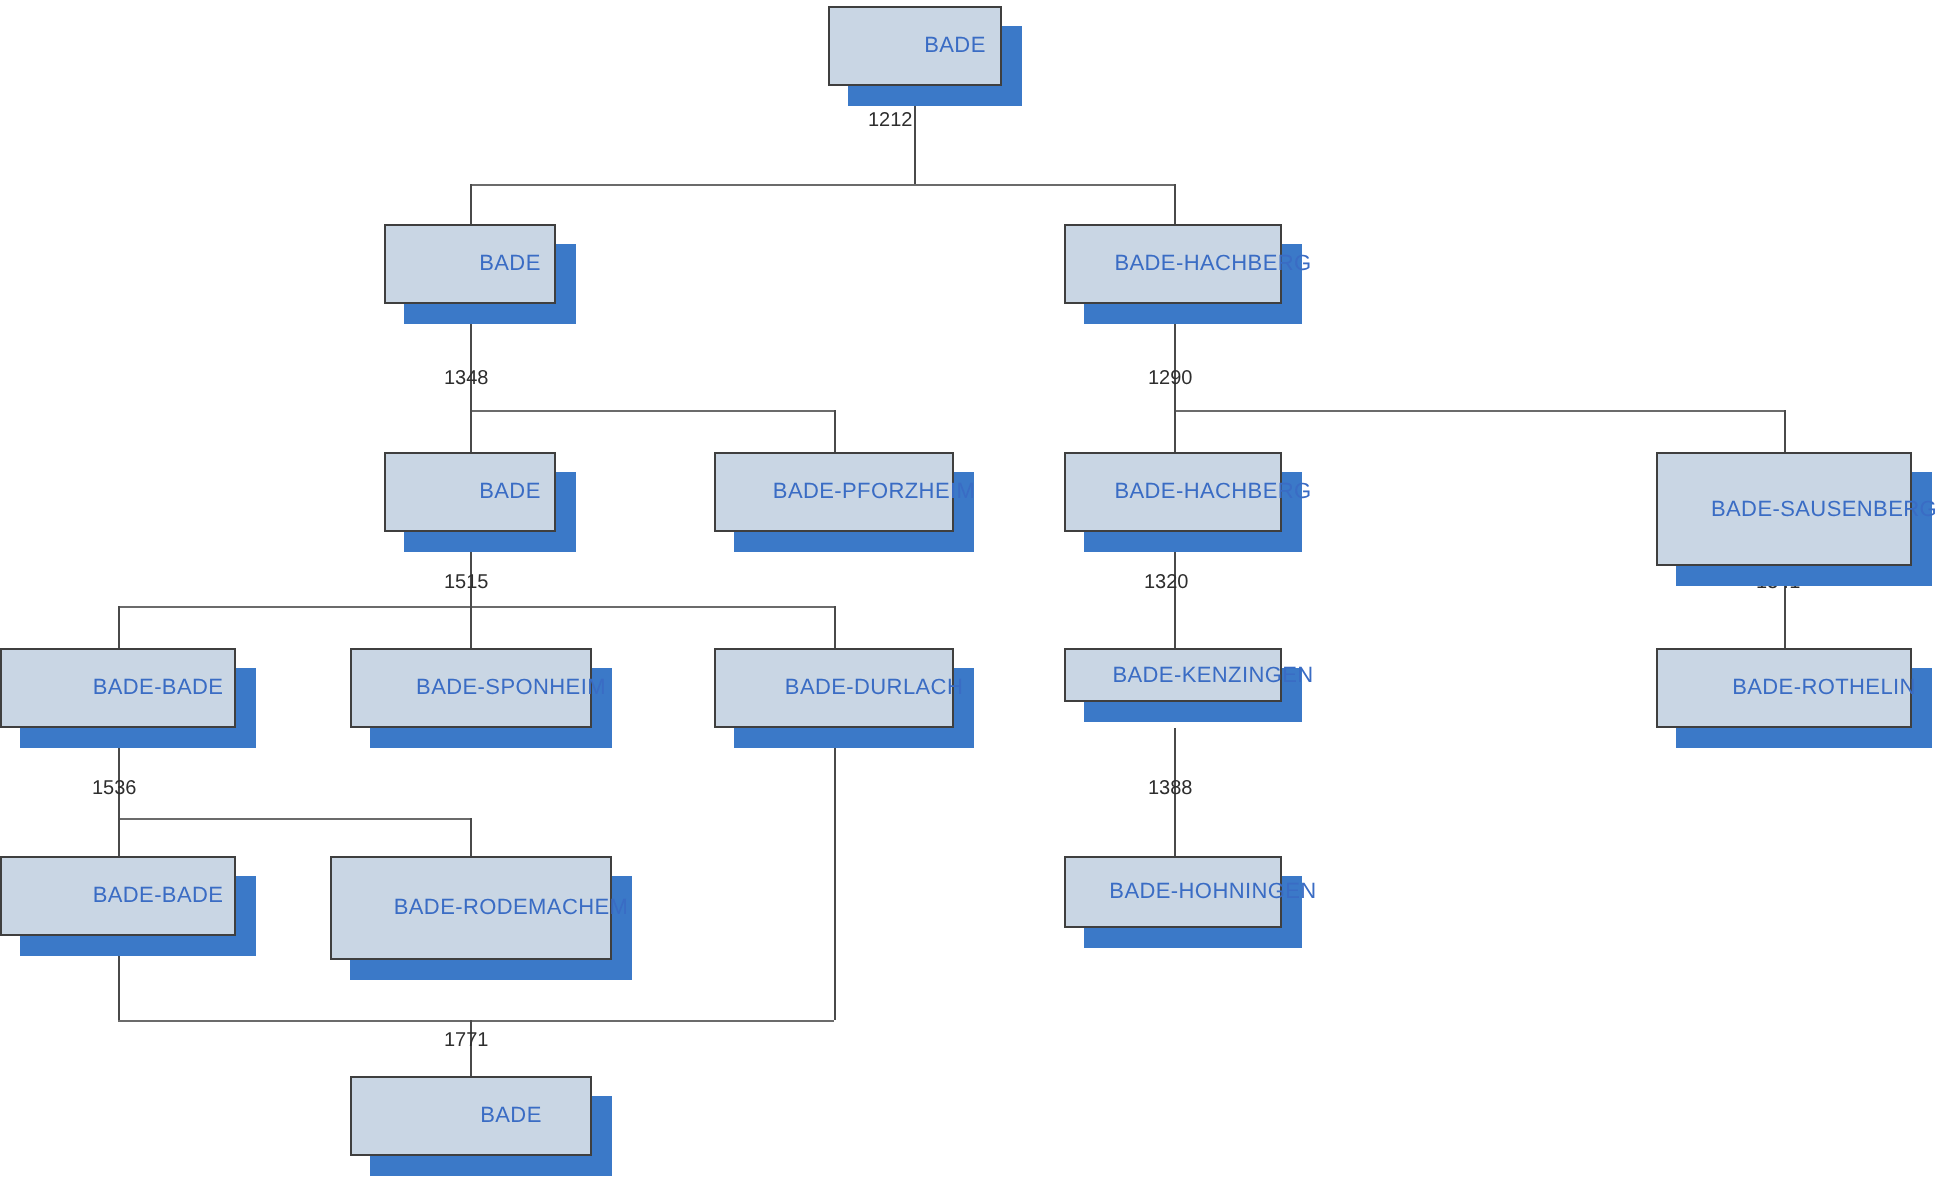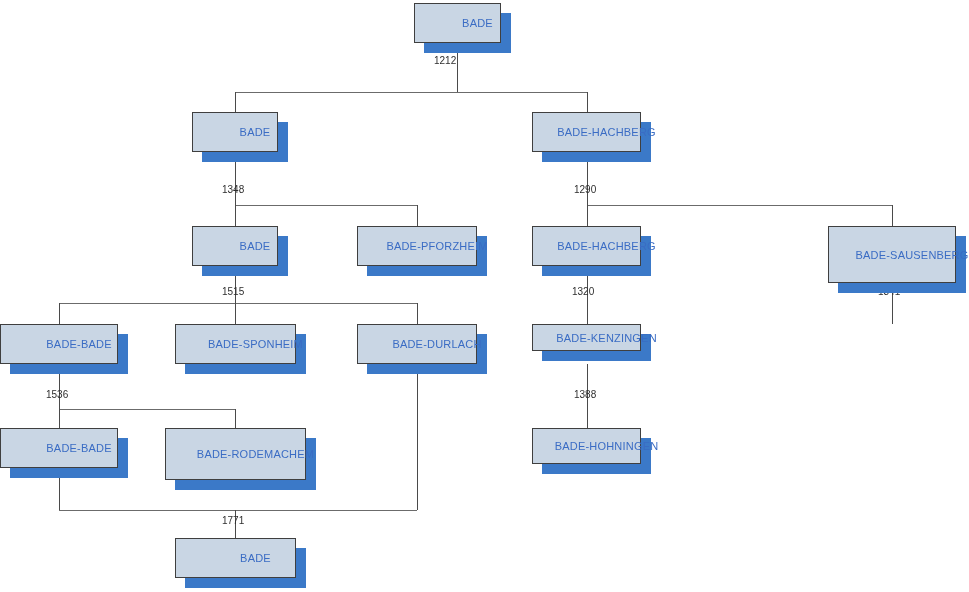--- a/index.html
+++ b/index.html
@@ -189,6 +189,12 @@
         <span class="label">BADE-KENZINGEN</span>
       </div>
     </div>
+    <div class="node" style="left: 828px; top: 324px; width: 128px; height: 40px;">
+      <div class="shadow"></div>
+      <div class="box">
+        <span class="label">BADE-ROTHELIN</span>
+      </div>
+    </div>
     <div class="node" style="left: 0px; top: 428px; width: 118px; height: 40px;">
       <div class="shadow"></div>
       <div class="box">

